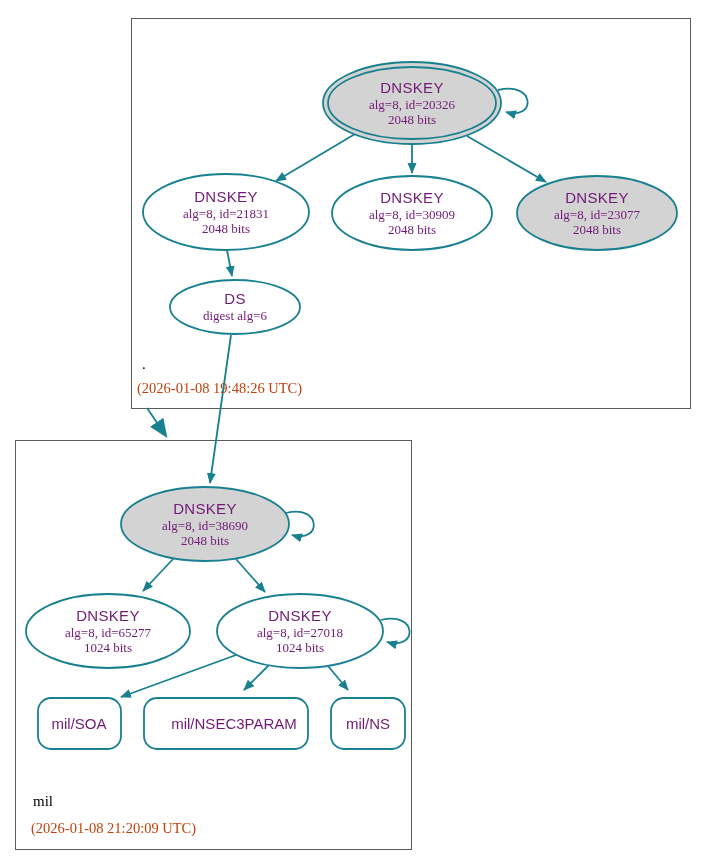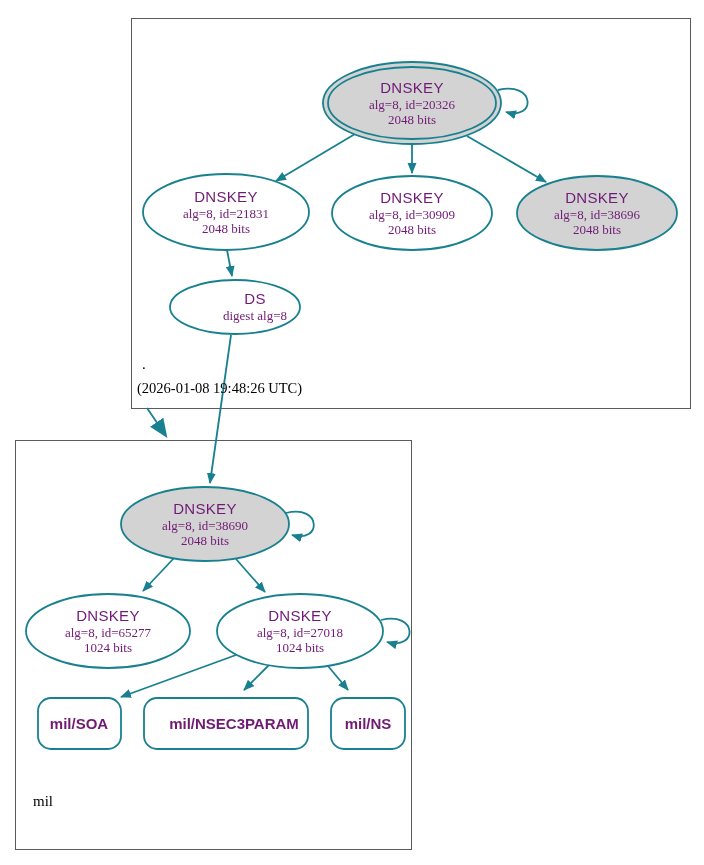--- a/index.html
+++ b/index.html
@@ -97,7 +97,7 @@
   </div>
   <div class="node-label" style="left:597px; top:213px;">
     <div class="node-title">DNSKEY</div>
-    <div class="node-sub">alg=8, id=38696</div>
+    <div class="node-sub">alg=8, id=23077</div>
     <div class="node-sub">2048 bits</div>
   </div>
   <div class="node-label" style="left:235px; top:307px;margin-left:20px;">

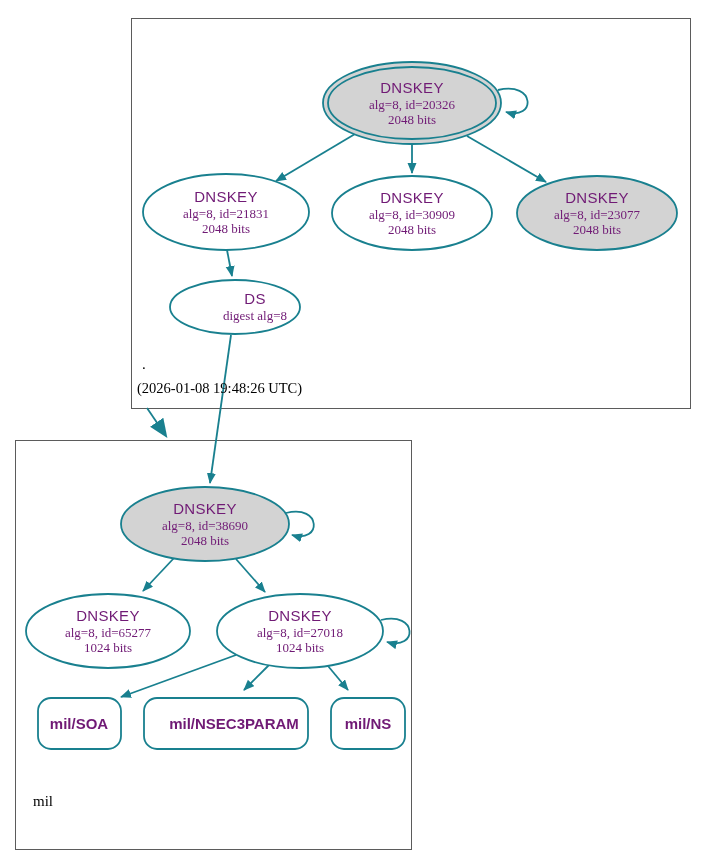--- a/index.html
+++ b/index.html
@@ -100,7 +100,7 @@
     <div class="node-sub">alg=8, id=23077</div>
     <div class="node-sub">2048 bits</div>
   </div>
-  <div class="node-label" style="left:235px; top:307px;margin-left:20px;">
+  <div class="node-label" style="left:235px; top:307px;">
     <div class="node-title">DS</div>
     <div class="node-sub">digest alg=8</div>
   </div>

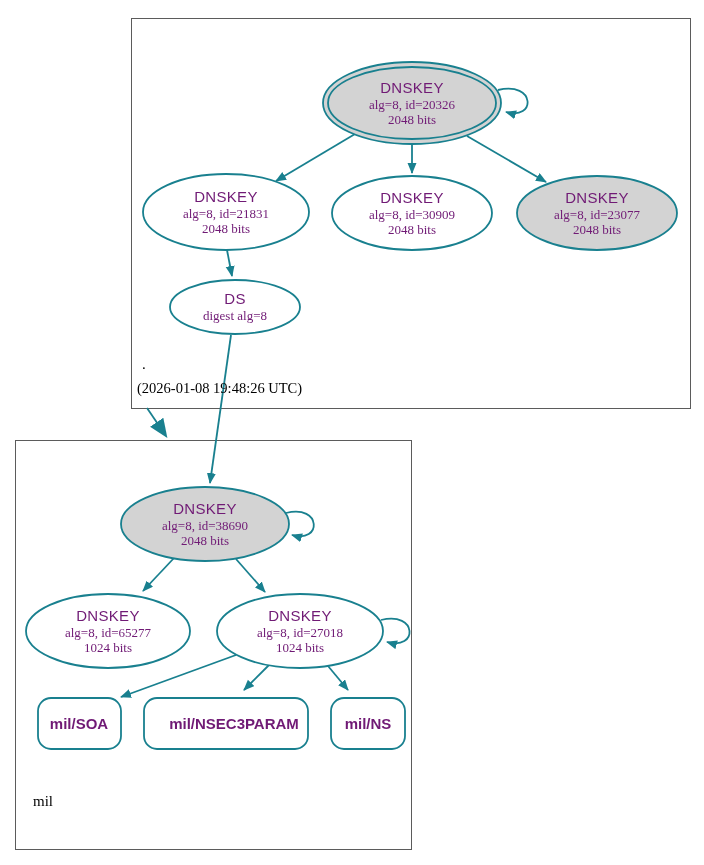--- a/index.html
+++ b/index.html
@@ -102,7 +102,7 @@
   </div>
   <div class="node-label" style="left:235px; top:307px;">
     <div class="node-title">DS</div>
-    <div class="node-sub">digest alg=8</div>
+    <div class="node-sub">digest alg=6</div>
   </div>
 
   <div class="node-label" style="left:205px; top:524px;">

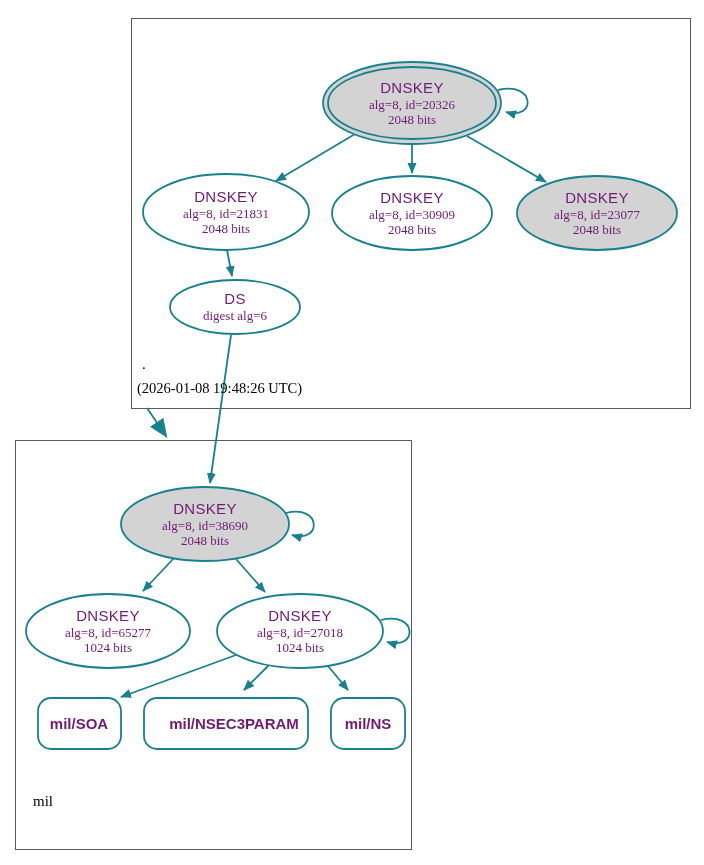--- a/index.html
+++ b/index.html
@@ -25,7 +25,7 @@
   }
   .cluster-ts {
     position:absolute; font-family:"Liberation Serif", serif;
-    font-size:14.5px; color:#000000;
+    font-size:14.5px; color:#c2410c;
   }
   svg .node-shape { stroke:#19808f; stroke-width:1.8; }
   svg .edge { stroke:#19808f; stroke-width:1.8; fill:none; }

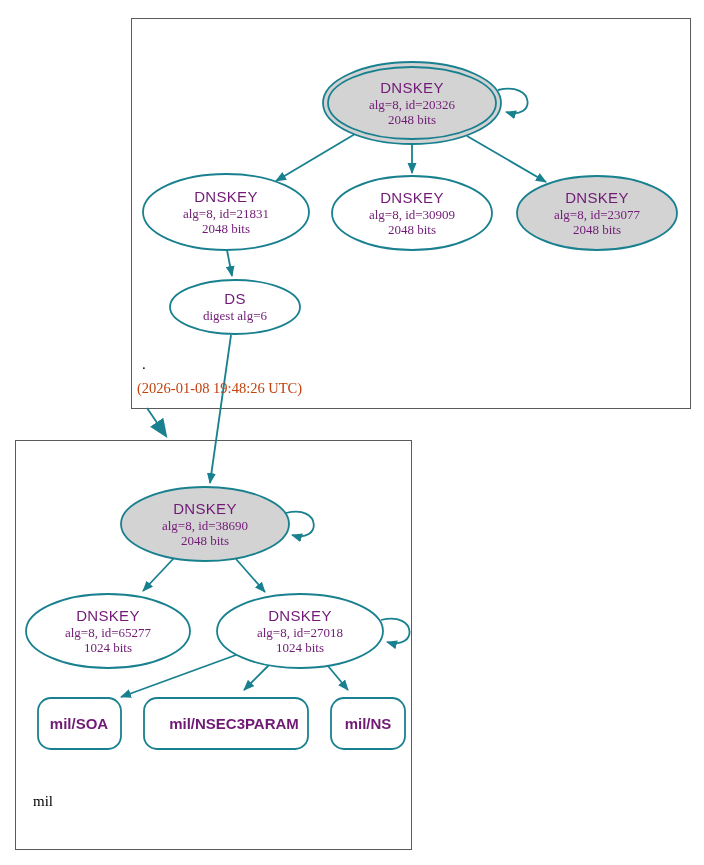--- a/index.html
+++ b/index.html
@@ -18,7 +18,7 @@
   }
   .node-title { font-family:"Liberation Sans", sans-serif; font-size:15px; letter-spacing:0.3px; }
   .node-sub   { font-family:"Liberation Serif", serif; font-size:13px; }
-  .rr-label   { font-family:"Liberation Sans", sans-serif; font-size:15px;font-weight:bold; }
+  .rr-label   { font-family:"Liberation Sans", sans-serif; font-size:15px; }
   .cluster-label {
     position:absolute; font-family:"Liberation Serif", serif;
     font-size:15px; color:#000;

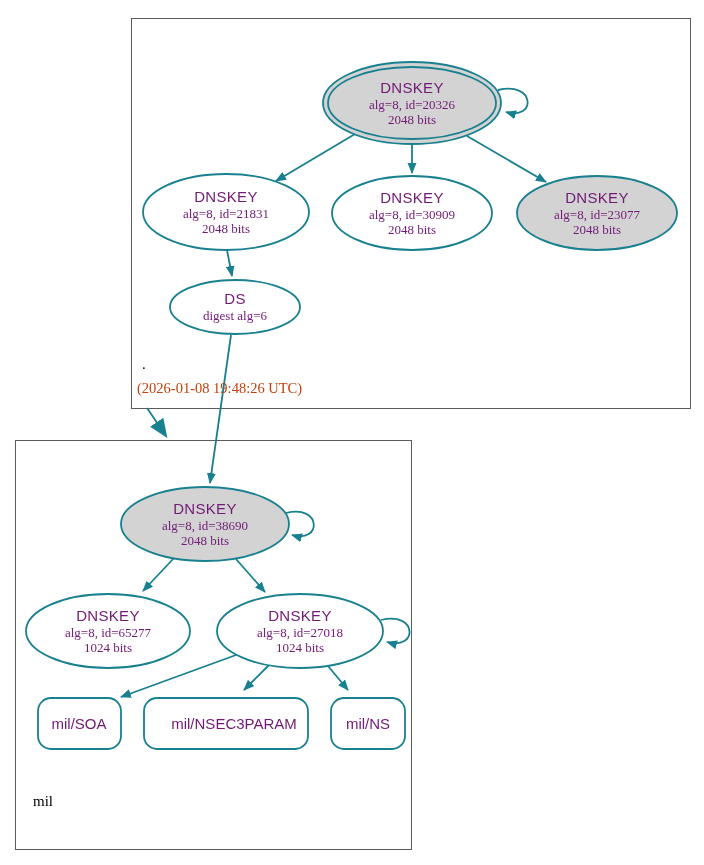--- a/index.html
+++ b/index.html
@@ -127,6 +127,7 @@
   <div class="cluster-label" style="left:142px; top:356px;">.</div>
   <div class="cluster-ts" style="left:137px; top:380px;">(2026-01-08 19:48:26 UTC)</div>
   <div class="cluster-label" style="left:33px; top:793px;">mil</div>
+  <div class="cluster-ts" style="left:31px; top:820px;">(2026-01-08 21:20:09 UTC)</div>
 
 </div>
 

